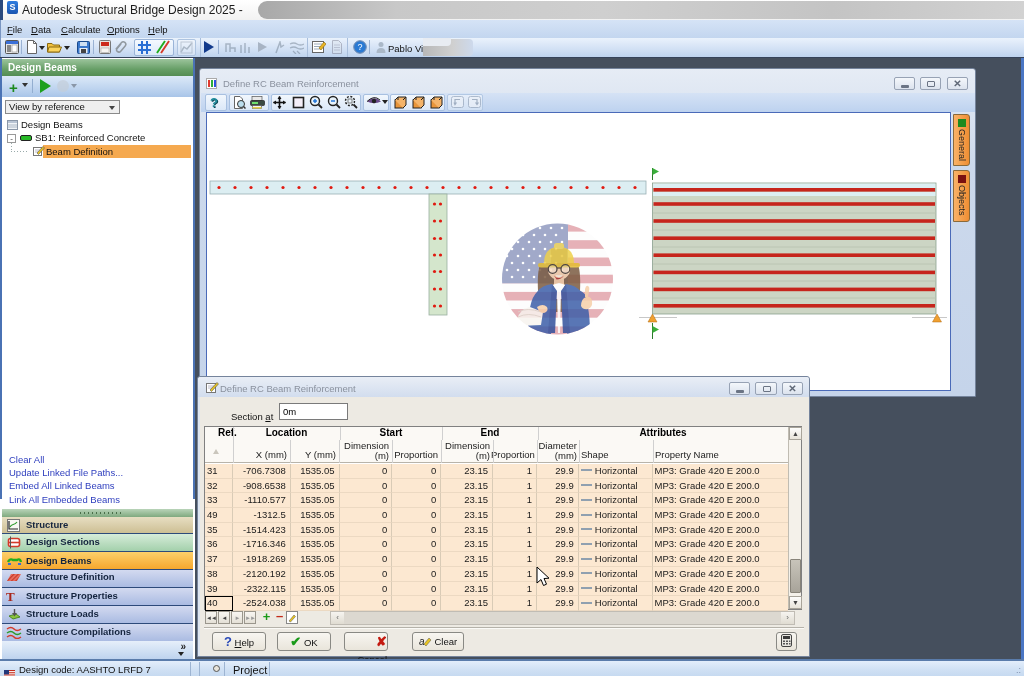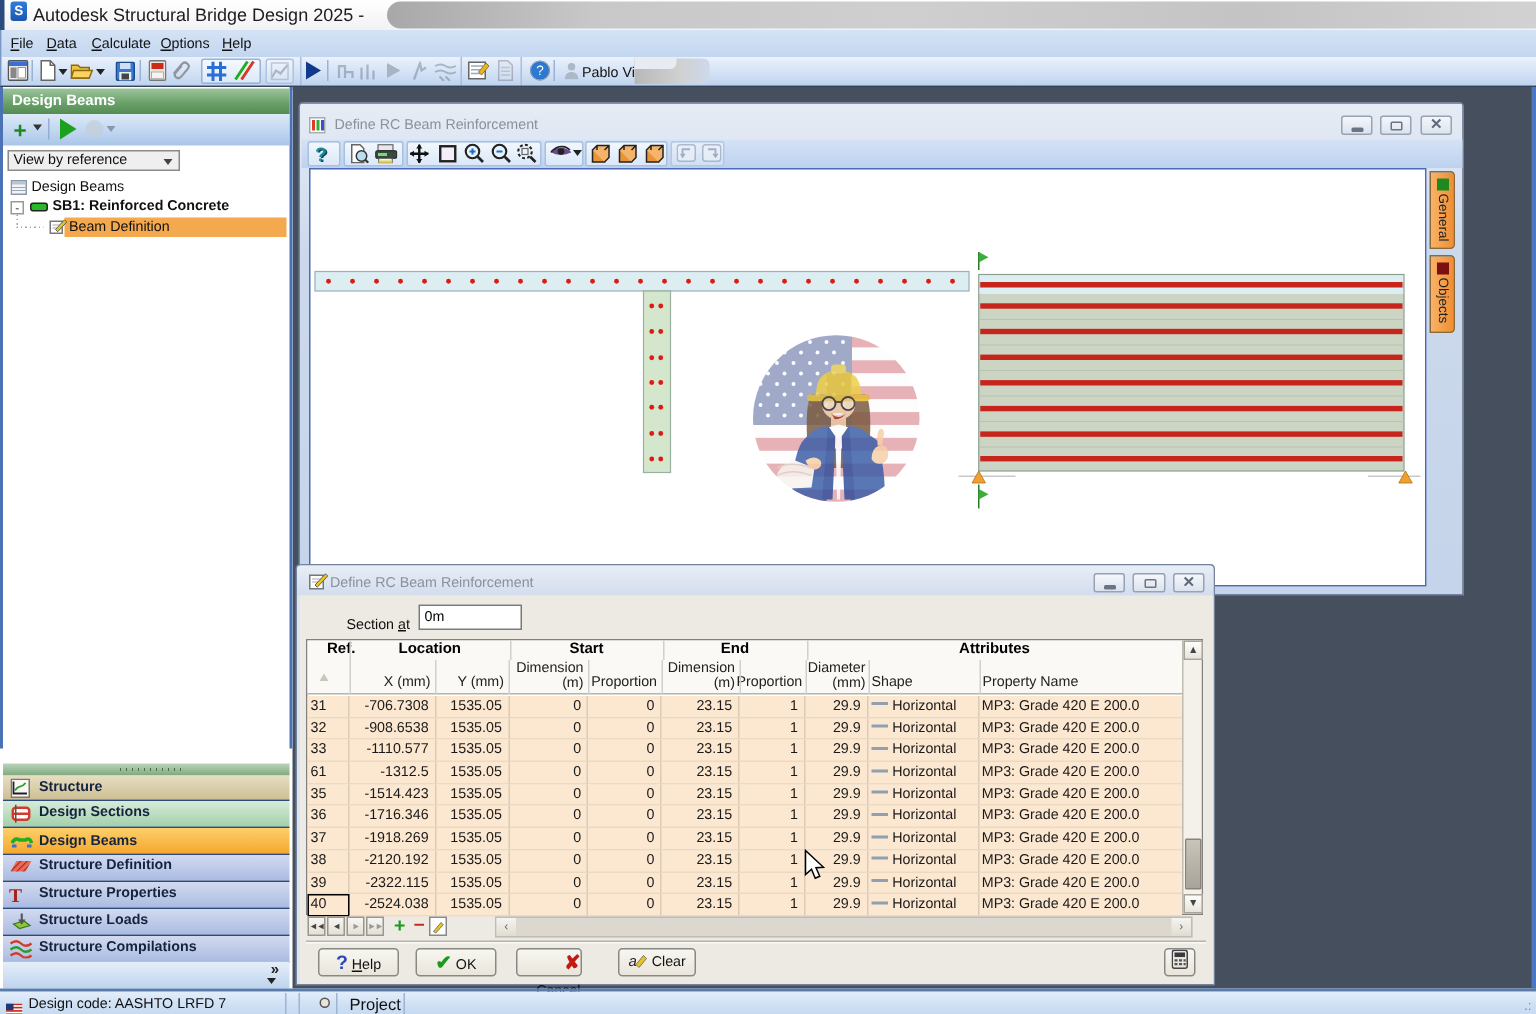--- a/index.html
+++ b/index.html
@@ -174,7 +174,7 @@
     <div class="abs" style="left:19px;top:1px;">Design Beams</div>
     <div class="abs" style="left:5px;top:16px;width:9px;height:9px;background:#fff;border:1px solid #999;font-size:8px;line-height:7px;text-align:center;color:#333;">-</div>
     <div class="abs" style="left:18px;top:17px;width:12px;height:6px;background:#27b927;border:1px solid #222;border-radius:2px;"></div>
-    <div class="abs" style="left:33px;top:14px;font-weight:bold;">SB1: Reinforced Concrete</div>
+    <div class="abs" style="left:33px;top:14px;">SB1: Reinforced Concrete</div>
     <div class="abs" style="left:41px;top:27px;width:148px;height:13px;background:#f5a94f;"></div>
     <div class="abs" style="left:9px;top:25px;width:1px;height:9px;background:repeating-linear-gradient(#9aa 0 1px,transparent 1px 3px);"></div>
     <div class="abs" style="left:9px;top:33px;width:18px;height:1px;background:repeating-linear-gradient(90deg,#9aa 0 1px,transparent 1px 3px);"></div>

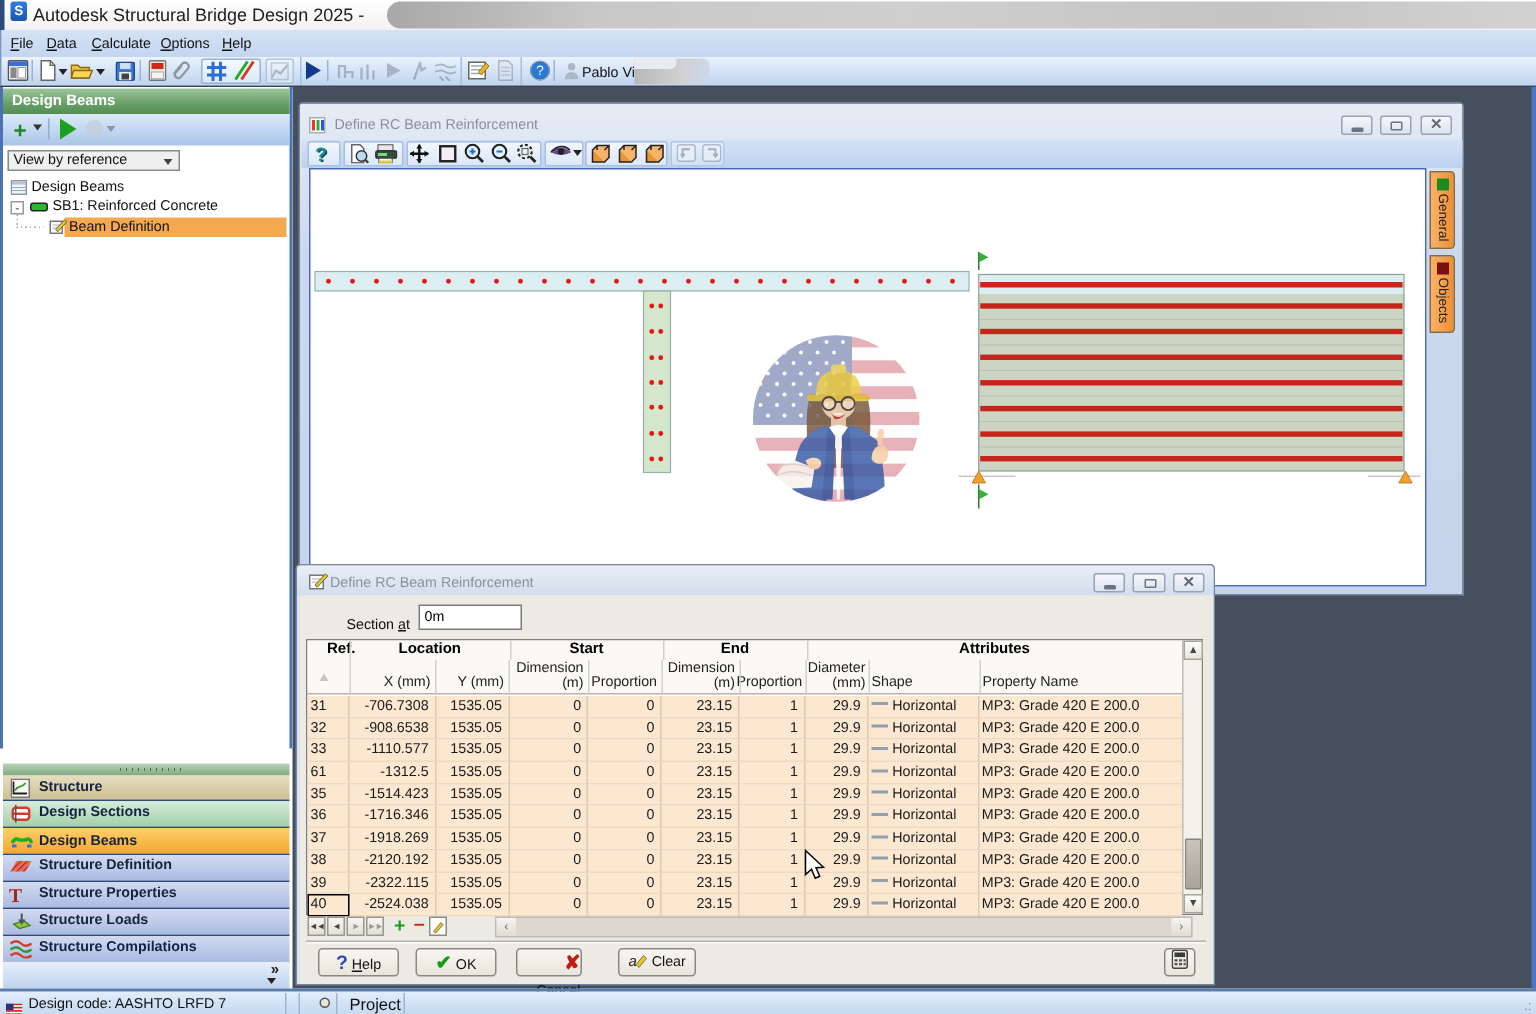--- a/index.html
+++ b/index.html
@@ -189,6 +189,9 @@
     <div class="abs" style="left:44px;top:28px;">Beam Definition</div>
   </div>
 
+  <div class="abs" style="left:7px;top:395px;font-size:9.5px;color:#2e3ebe;line-height:13.2px;">
+    Clear All<br>Update Linked File Paths...<br>Embed All Linked Beams<br>Link All Embedded Beams
+  </div>
 
   <div class="abs" style="left:0;top:451px;width:191px;height:8px;background:linear-gradient(#b9d4b9,#7fa97f);">
     <div class="abs" style="left:78px;top:3px;width:42px;height:2px;background:repeating-linear-gradient(90deg,#4a6e4a 0 1px,transparent 1px 4px);"></div>

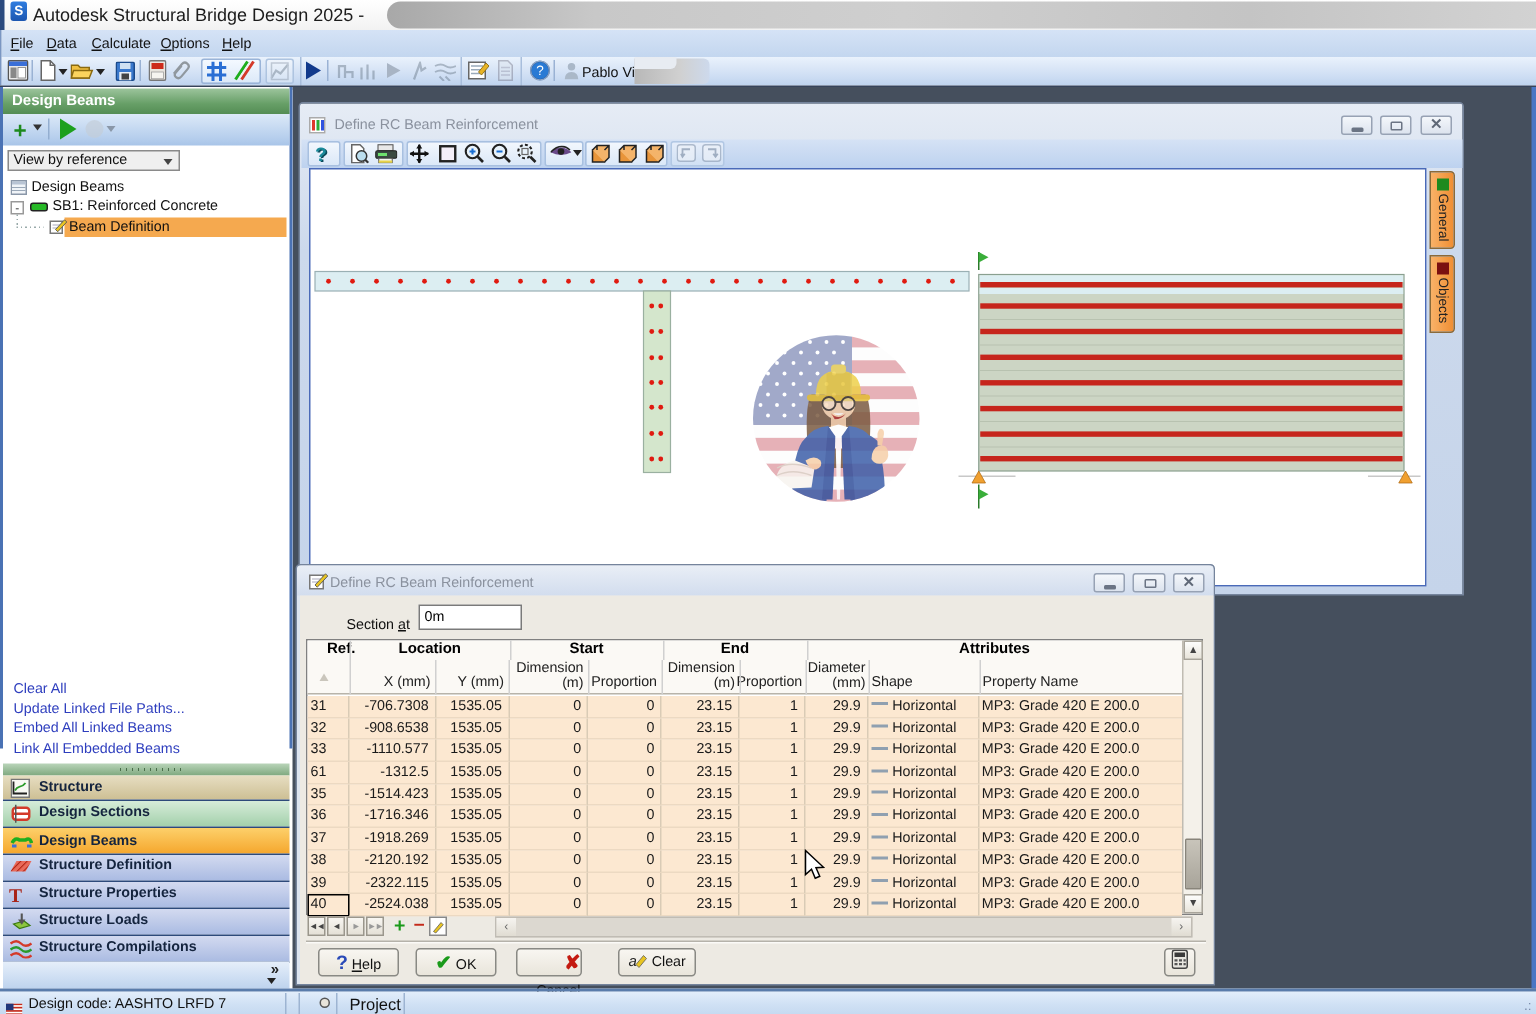--- a/index.html
+++ b/index.html
@@ -665,7 +665,7 @@
             <div class="c9">MP3: Grade 420 E 200.0</div>
           </div>
         <div class="grow">
-            <div class="c0">61</div>
+            <div class="c0">49</div>
             <div class="c1 num">-1312.5</div>
             <div class="c2 num">1535.05</div>
             <div class="c3 num">0</div>

